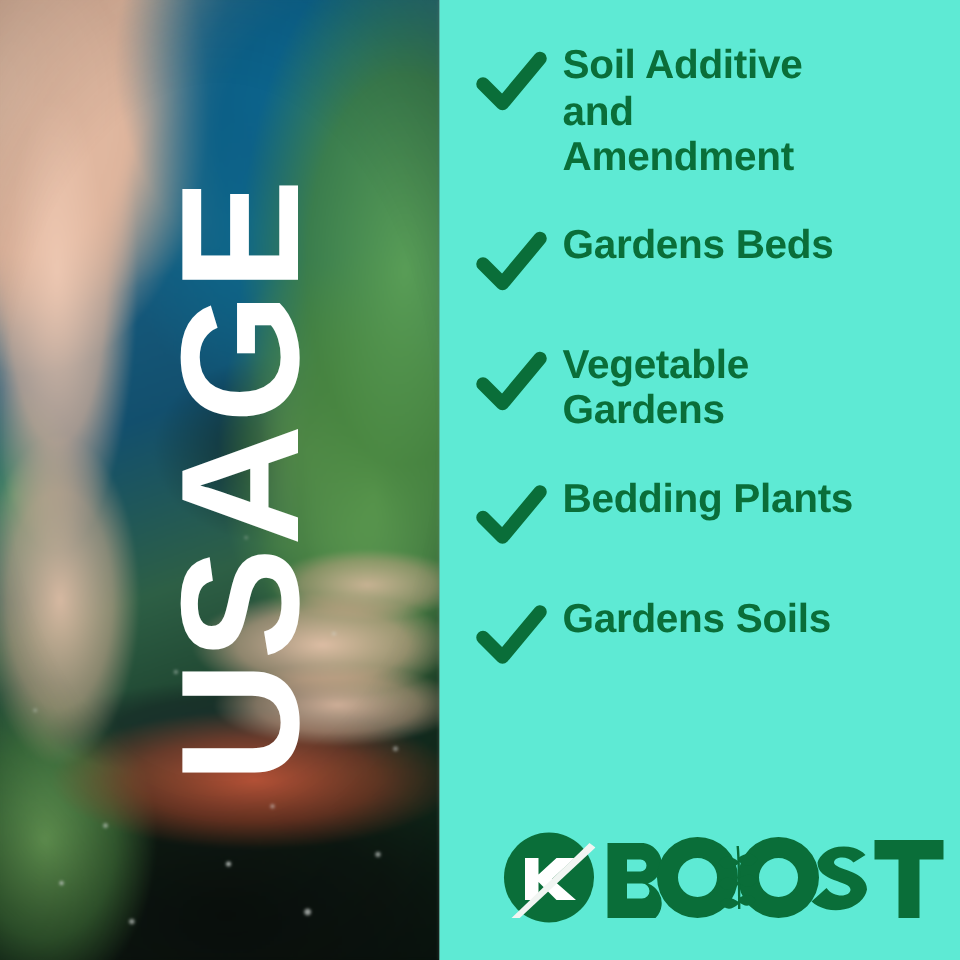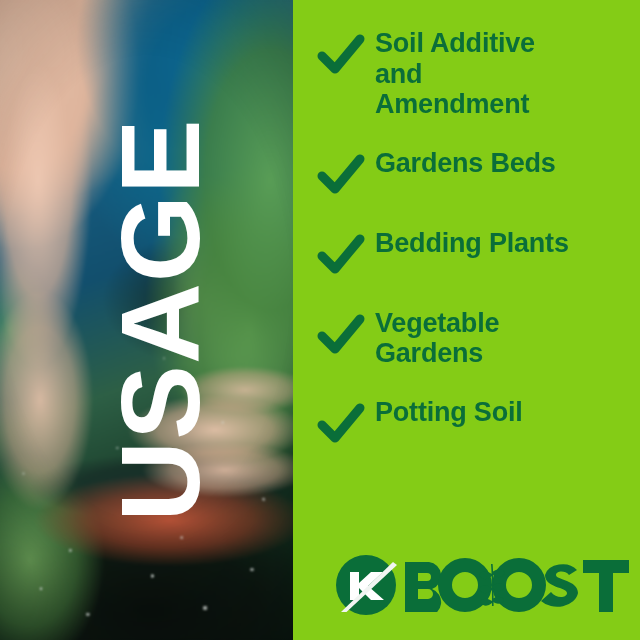--- a/index.html
+++ b/index.html
@@ -123,7 +123,7 @@
     position: relative;
     flex: 1 1 auto;
     height: 640px;
-    background: #84cc16;
+    background: #5eead4;
     box-sizing: border-box;
     padding: 16px;
   }

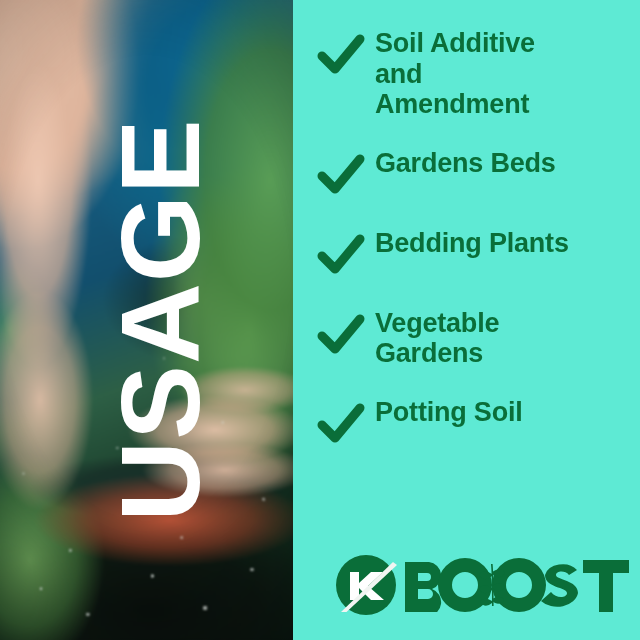--- a/index.html
+++ b/index.html
@@ -216,15 +216,15 @@
         <svg class="check-icon" viewBox="0 0 52 52">
           <path d="M7 28 L20 41 L45 11" fill="none" stroke="#0a6e39" stroke-width="9" stroke-linecap="round" stroke-linejoin="round"></path>
         </svg>
-        <span class="usage-label">Bedding Plants</span>
-      </li>
-
-      <li class="usage-item">
-        <svg class="check-icon" viewBox="0 0 52 52">
-          <path d="M7 28 L20 41 L45 11" fill="none" stroke="#0a6e39" stroke-width="9" stroke-linecap="round" stroke-linejoin="round"></path>
-        </svg>
         <span class="usage-label">Vegetable
 Gardens</span>
+      </li>
+
+      <li class="usage-item">
+        <svg class="check-icon" viewBox="0 0 52 52">
+          <path d="M7 28 L20 41 L45 11" fill="none" stroke="#0a6e39" stroke-width="9" stroke-linecap="round" stroke-linejoin="round"></path>
+        </svg>
+        <span class="usage-label">Bedding Plants</span>
       </li>
 
       <li class="usage-item">

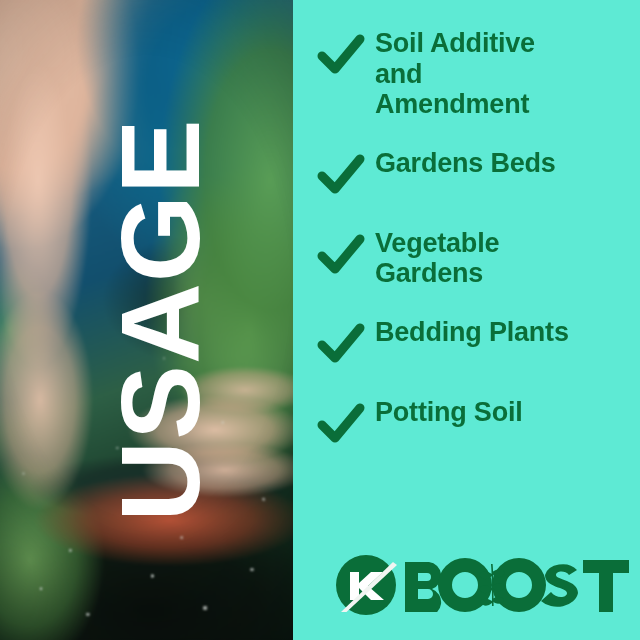--- a/index.html
+++ b/index.html
@@ -231,7 +231,7 @@
         <svg class="check-icon" viewBox="0 0 52 52">
           <path d="M7 28 L20 41 L45 11" fill="none" stroke="#0a6e39" stroke-width="9" stroke-linecap="round" stroke-linejoin="round"></path>
         </svg>
-        <span class="usage-label">Potting Soil</span>
+        <span class="usage-label">Gardens Soils</span>
       </li>
 
     </ul>

